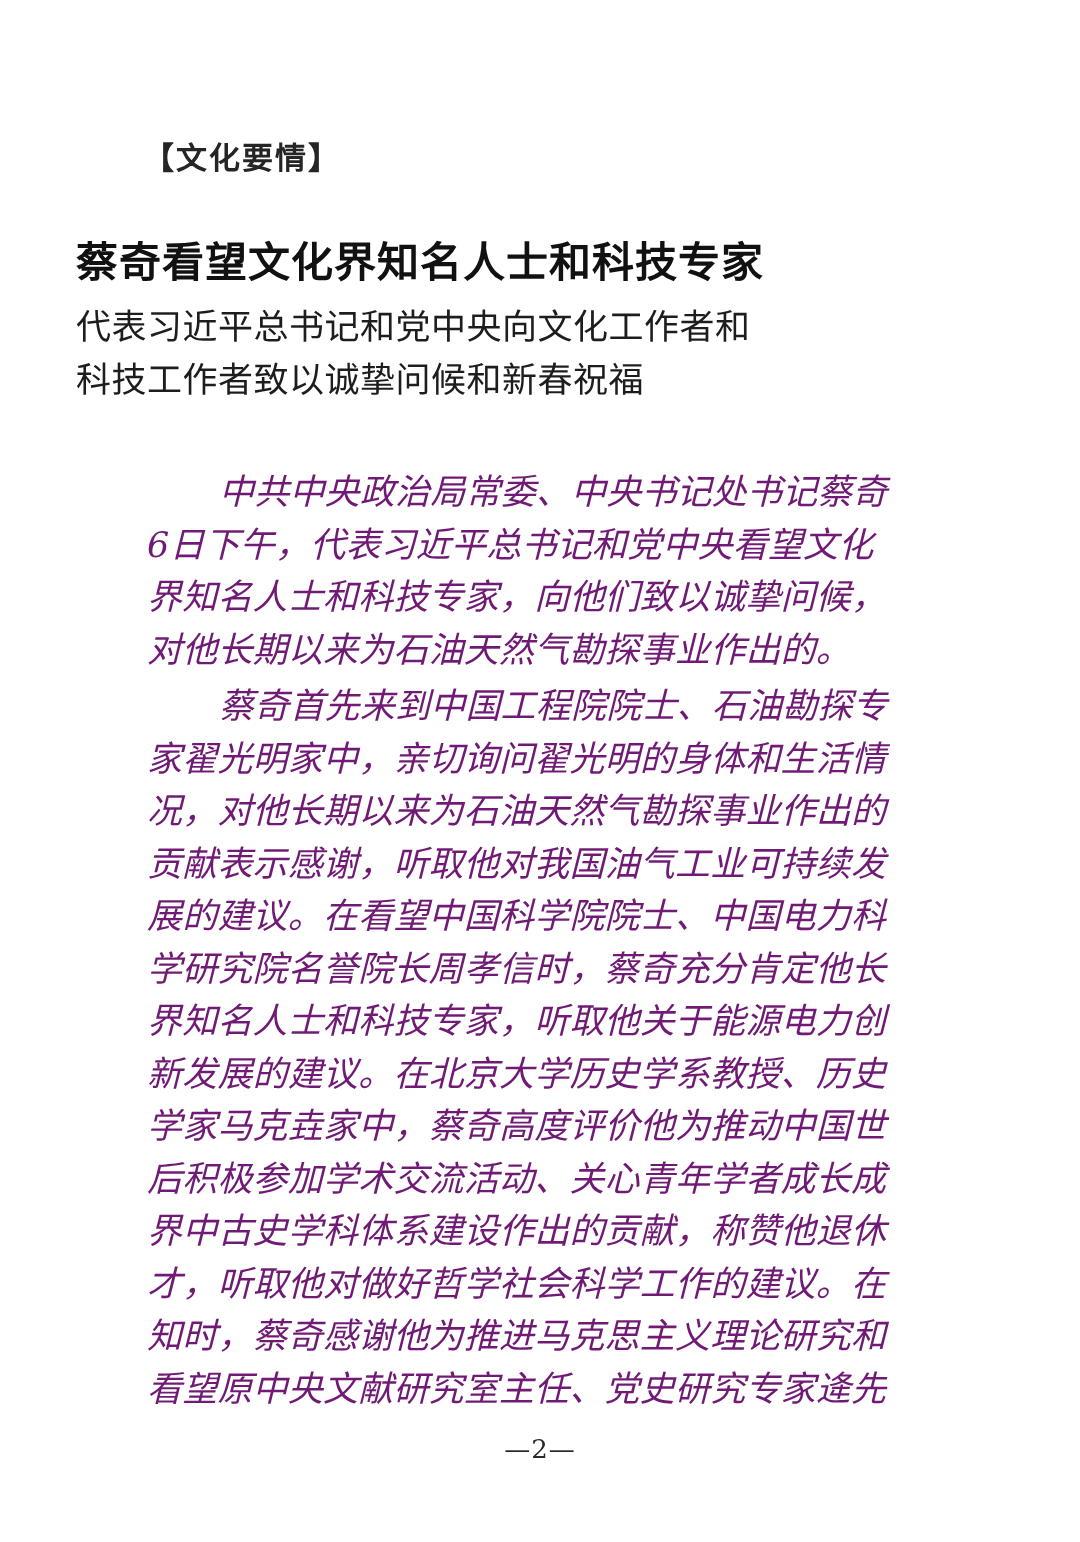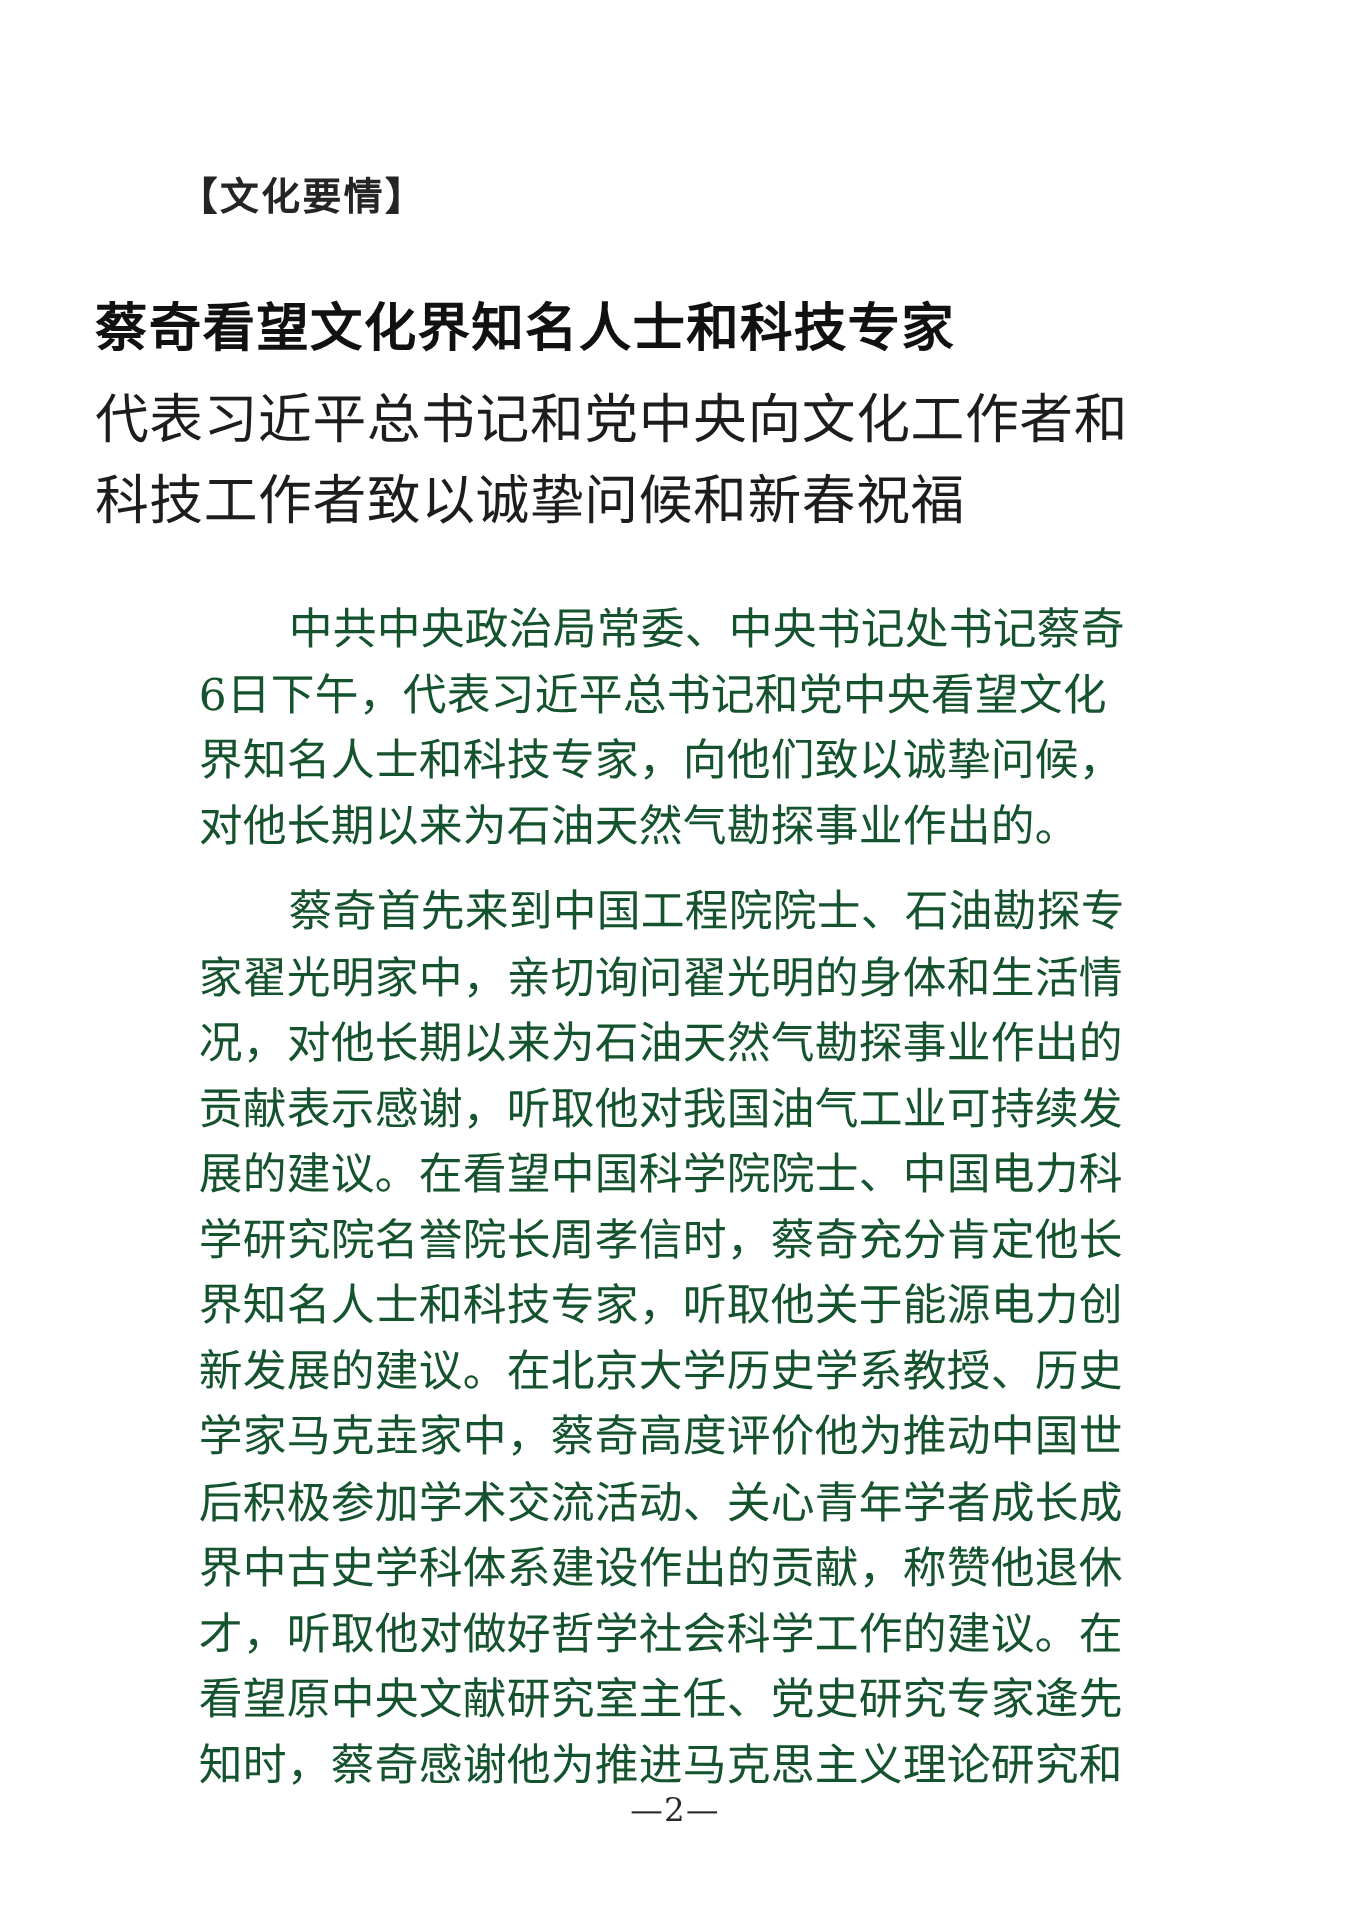--- a/index.html
+++ b/index.html
@@ -59,9 +59,9 @@
 
   .headline-sub {
     margin-top: 14px;
-    font-family: Liberation Sans, sans-serif;
+    font-family: Liberation Mono, monospace;
     font-weight: 400;
-    font-size: 43px;
+    font-size: 35px;
     line-height: 1.52;
     letter-spacing: 0.5px;
     color: #1d1d1d;

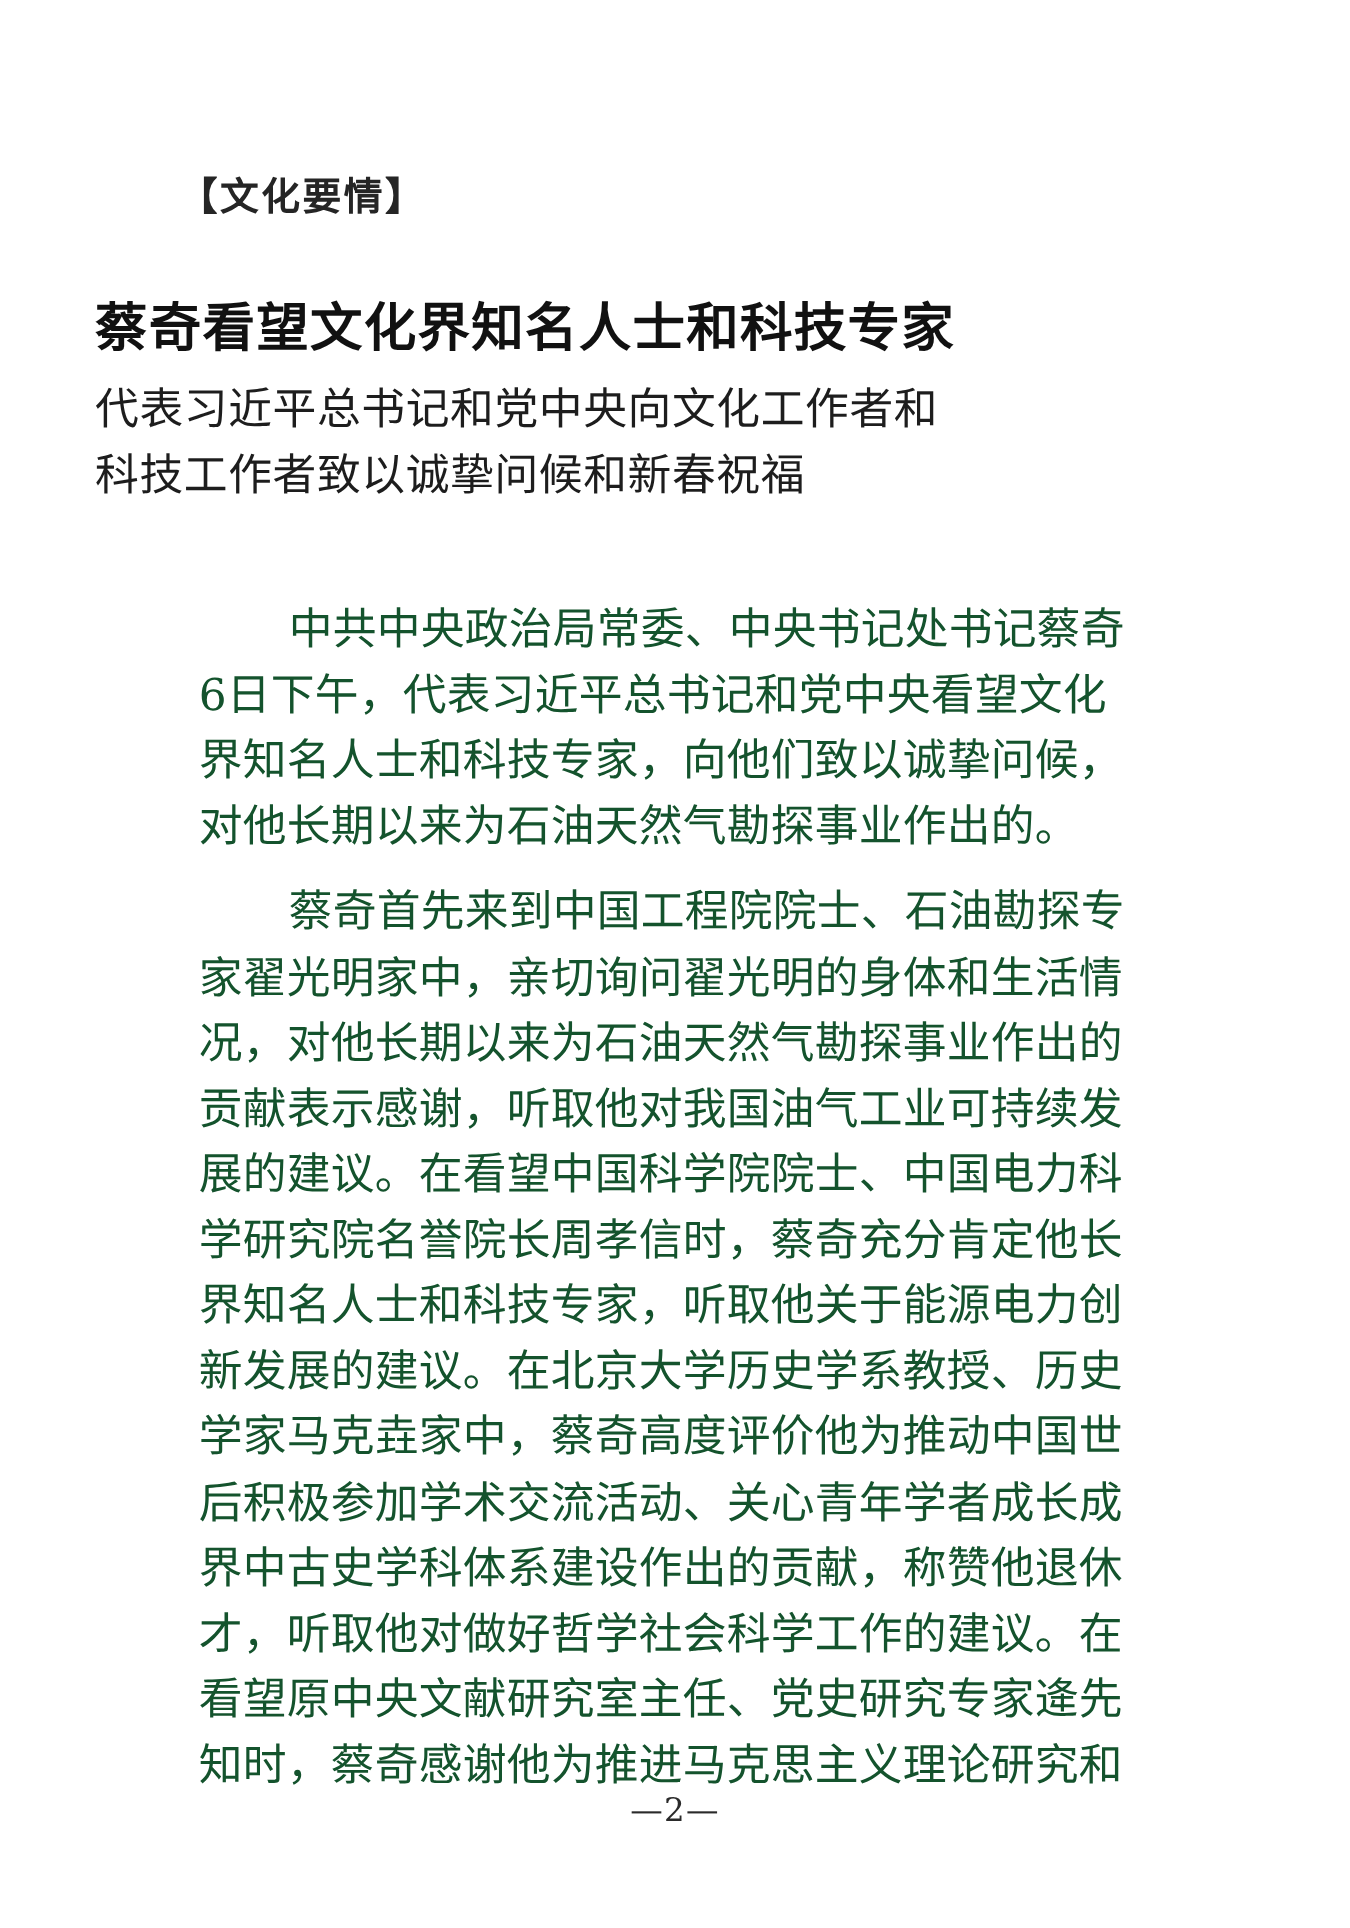--- a/index.html
+++ b/index.html
@@ -80,15 +80,16 @@
   }
 
   .para {
-    margin: 16px;
+    margin: 4px;
     font-family: "DejaVu Serif", "Liberation Serif", serif;
     font-size: 35px;
     line-height: 52.5px;
     letter-spacing: 0.2px;
-    color: #14532d;
+    color: #701a75;
     text-align: justify;
     text-justify: inter-character;
     text-indent: 0;
+    font-style: italic;
   }
   .para .line {
     display: block;

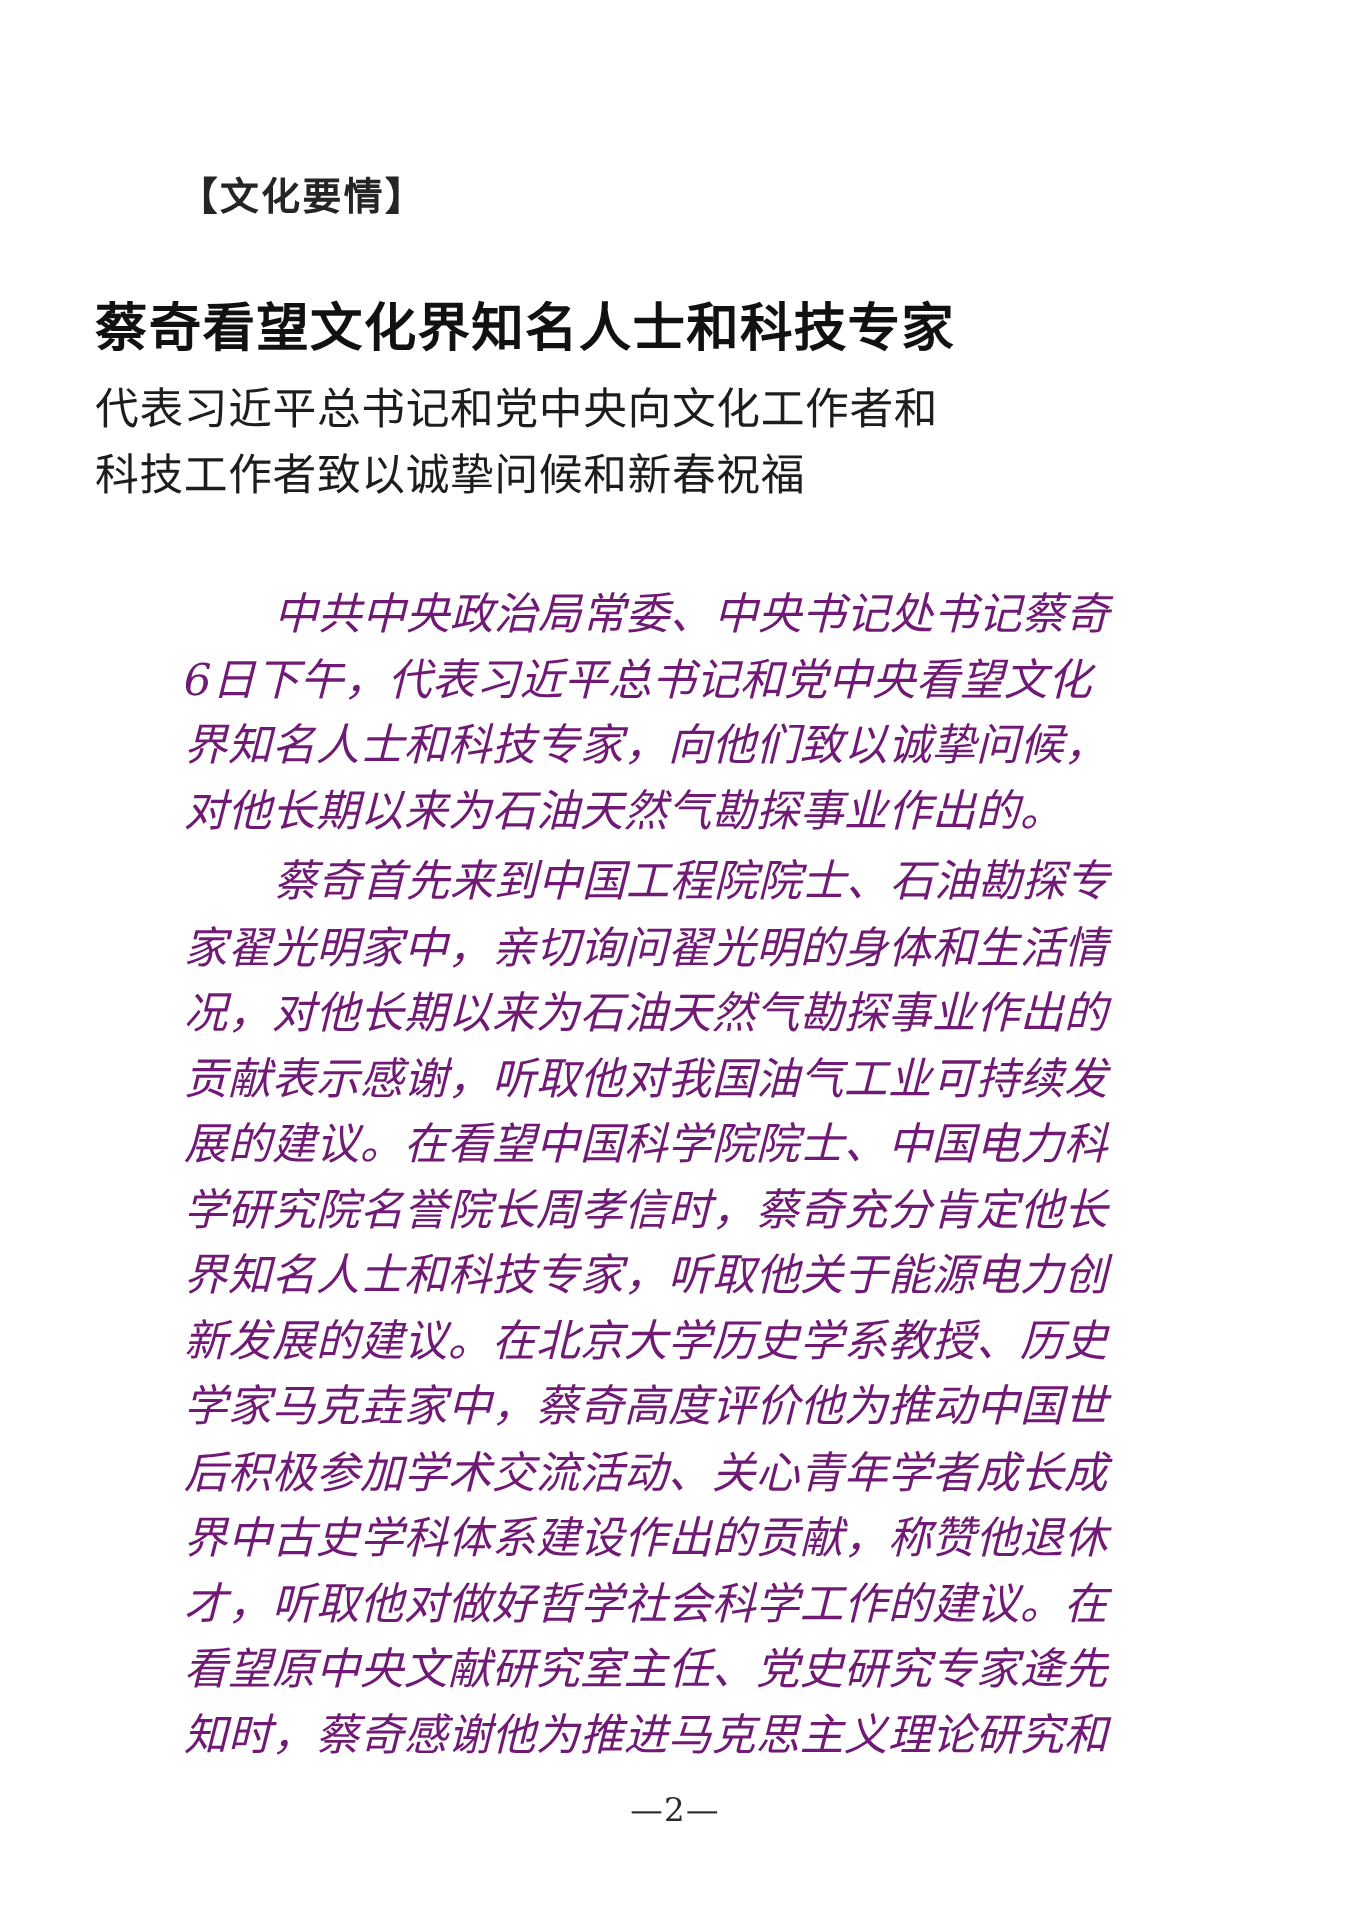--- a/index.html
+++ b/index.html
@@ -149,8 +149,8 @@
       <span class="line">后积极参加学术交流活动、关心青年学者成长成</span>
       <span class="line">界中古史学科体系建设作出的贡献，称赞他退休</span>
       <span class="line">才，听取他对做好哲学社会科学工作的建议。在</span>
+      <span class="line">知时，蔡奇感谢他为推进马克思主义理论研究和</span>
       <span class="line">看望原中央文献研究室主任、党史研究专家逄先</span>
-      <span class="line">知时，蔡奇感谢他为推进马克思主义理论研究和</span>
     </p>
 
   </div>

